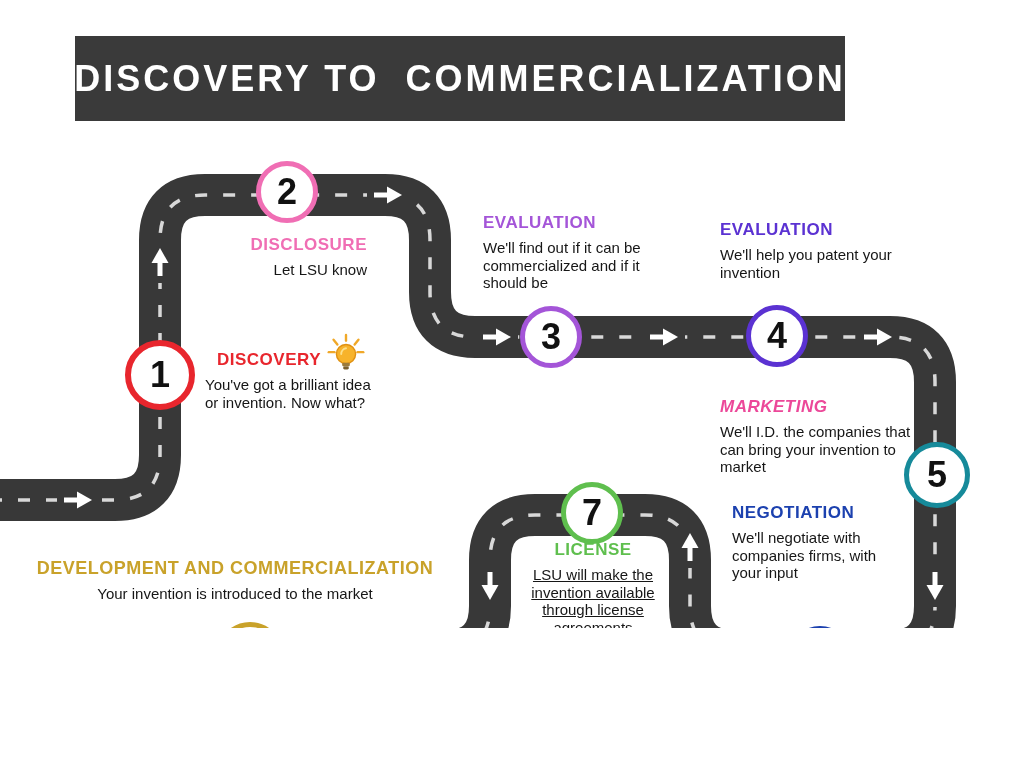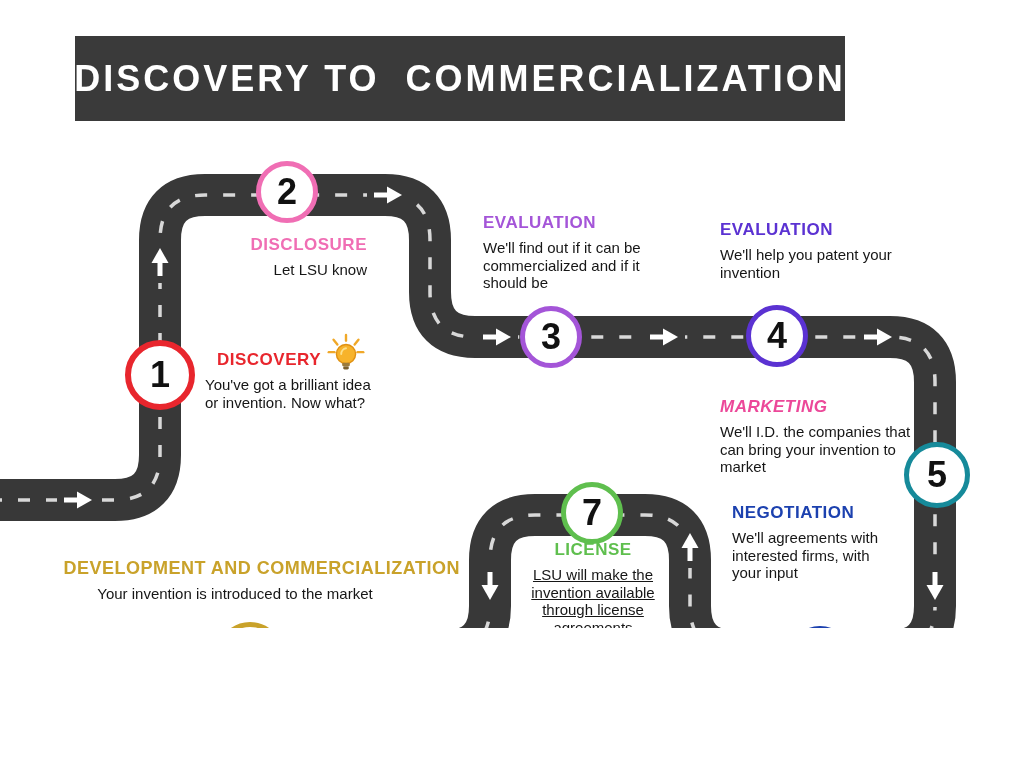--- a/index.html
+++ b/index.html
@@ -151,7 +151,7 @@
 
   <div class="label l6">
     <div class="step-title" style="color: rgb(28, 65, 175);">NEGOTIATION</div>
-    <div class="step-desc">We'll agreements with interested firms, with your input</div>
+    <div class="step-desc">We'll negotiate with companies firms, with your input</div>
   </div>
 
   <div class="label l7">

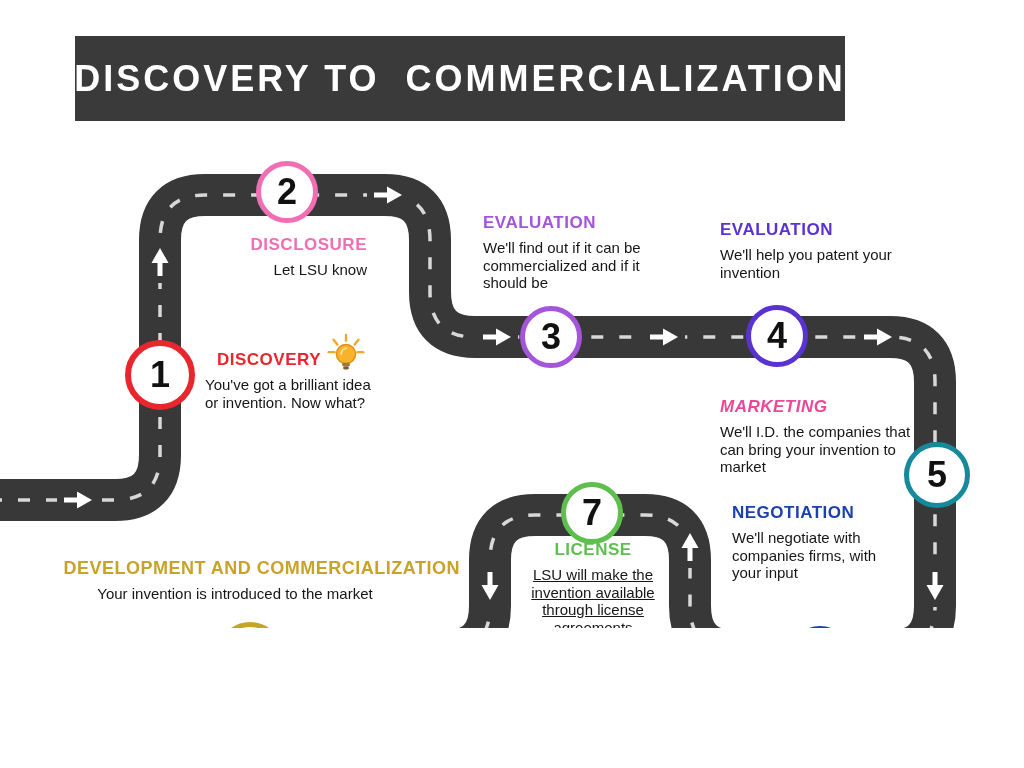--- a/index.html
+++ b/index.html
@@ -39,7 +39,7 @@
   .l7 { left:518px; top:540px; width:150px; }
   .l7 .step-desc { text-align:center;text-decoration:underline; }
   .l8 { left:10px; top:558px; width:450px; text-align:center; }
-  .l8 .step-title { font-size:18px; letter-spacing:0.5px;text-align:right; }
+  .l8 .step-title { font-size:18px; letter-spacing:0.5px; }
 
   .bulb  { position:absolute; left:323px; top:332px; width:46px; height:46px; z-index:2; }
   .coins { position:absolute; left:2px;  top:606px; width:104px; height:96px; z-index:4; }

